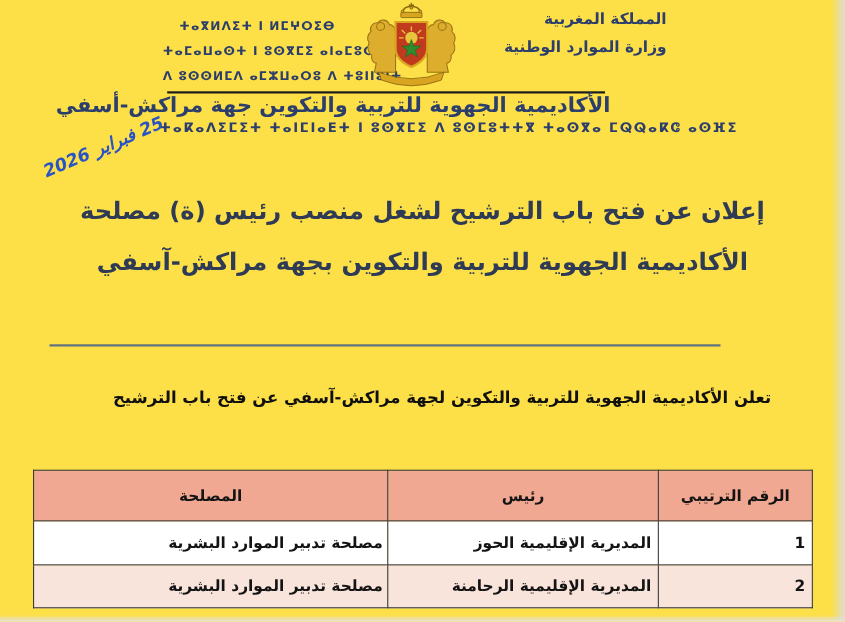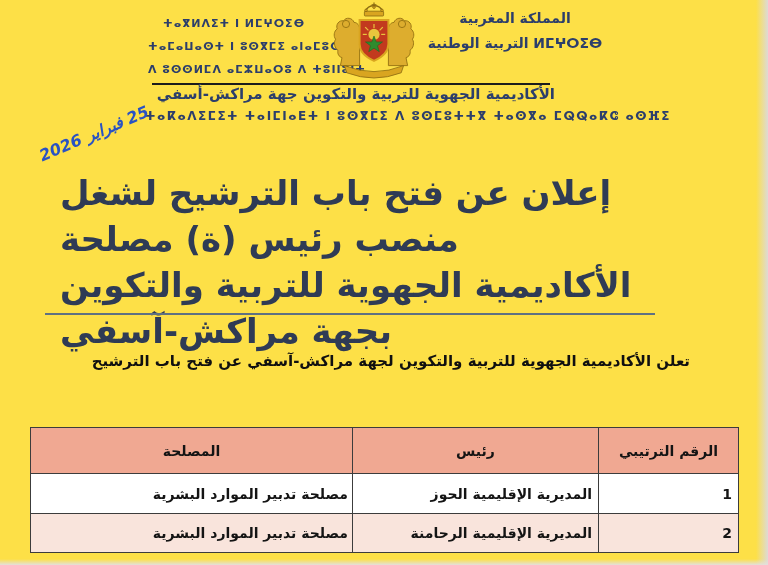--- a/index.html
+++ b/index.html
@@ -33,7 +33,7 @@
   }
   .arabic-block {
     position: absolute; left: 424px; top: 6px; width: 182px;
-    direction: rtl; text-align: center; color: #2c3e6b; font-weight: bold;
+    direction: rtl; color: #2c3e6b; font-weight: bold;
     font-size: 14px; line-height: 25px; white-space: nowrap;
   }
   .logo-wrap { position: absolute; left: 321px; top: 0; width: 106px; height: 84px; }

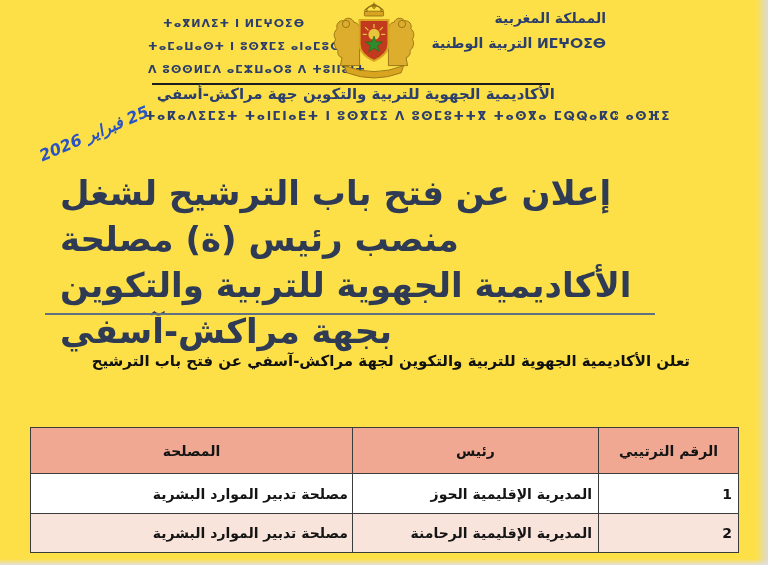--- a/index.html
+++ b/index.html
@@ -151,7 +151,7 @@
 
   <div class="arabic-block">
     <div>المملكة المغربية</div>
-    <div>ⵍⵎⵖⵔⵉⴱ التربية الوطنية</div>
+    <div>وزارة الموارد الوطنية</div>
   </div>
 
   <div class="header-rule"></div>

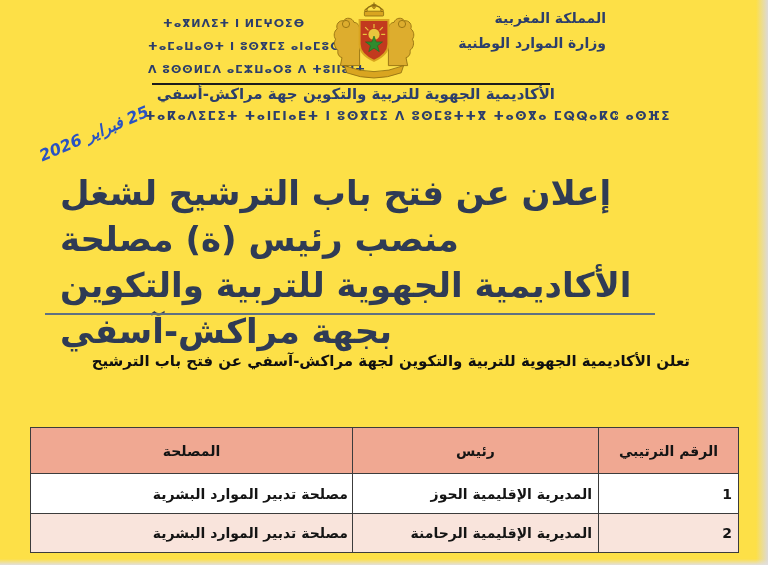--- a/index.html
+++ b/index.html
@@ -44,8 +44,8 @@
   }
   .academy-line-ar {
     position: absolute; left: 145px; top: 85px; width: 410px;
-    direction: rtl; text-align: right; color: #2c3e6b; font-weight: bold;
-    font-size: 15px; white-space: nowrap;
+    direction: rtl; text-align: left; color: #2c3e6b; font-weight: bold;
+    font-size: 19px; white-space: nowrap;
   }
   .academy-line-tifinagh {
     position: absolute; left: 145px; top: 109px; width: 470px;

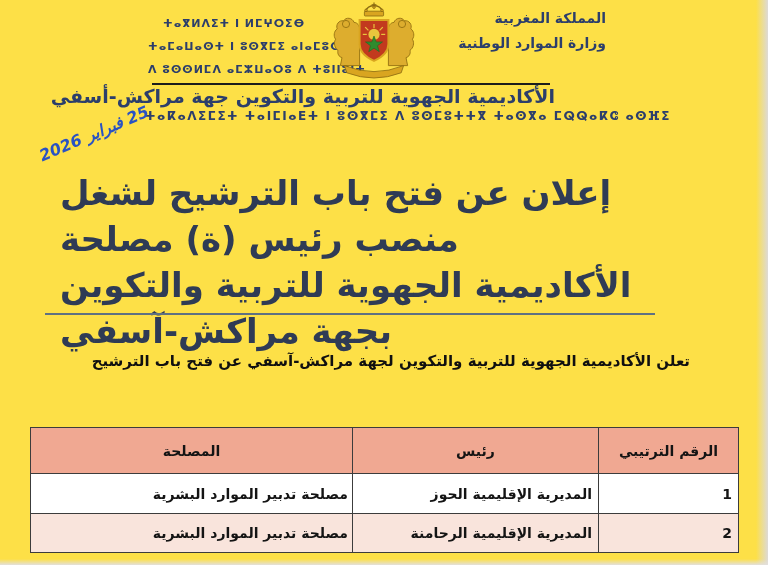--- a/index.html
+++ b/index.html
@@ -66,9 +66,9 @@
   
   .main-title {
     position: absolute; left: 60px; top: 170px; width: 648px;
-    direction: rtl; text-align: left;
+    direction: rtl; text-align: center;
     color: #2f3b55; font-weight: bold;
-    font-size: 34px; line-height: 46px;
+    font-size: 22px; line-height: 46px;
   }
   .title-rule {
     position: absolute; left: 45px; top: 313px; width: 610px;

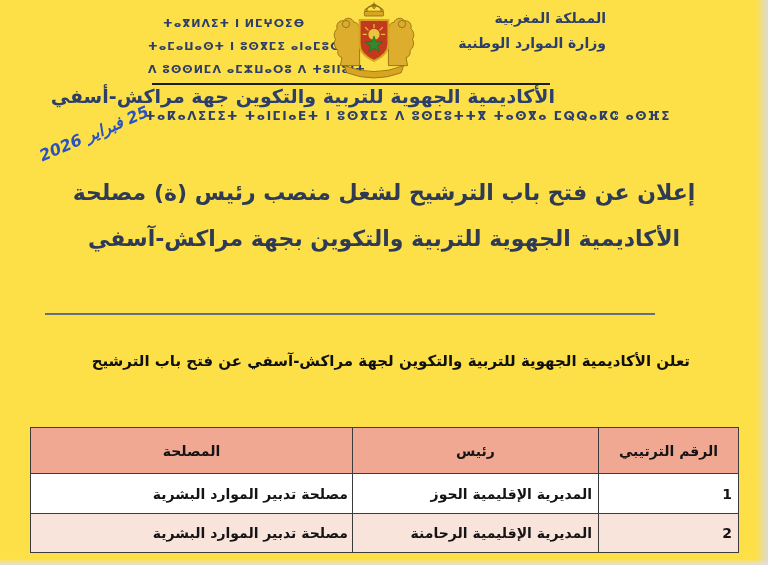--- a/index.html
+++ b/index.html
@@ -78,7 +78,7 @@
   
   .body-line { position: absolute; direction: rtl; color: #101010;
     font-weight: bold; font-size: 15px; white-space: nowrap; }
-  .body-line-1 { right: 78px; top: 352px; margin-left: 28px; }
+  .body-line-1 { right: 67px; top: 352px; margin-left: 28px; }
   .body-line-2 { right: 220px; top: 385px; }
 
   

